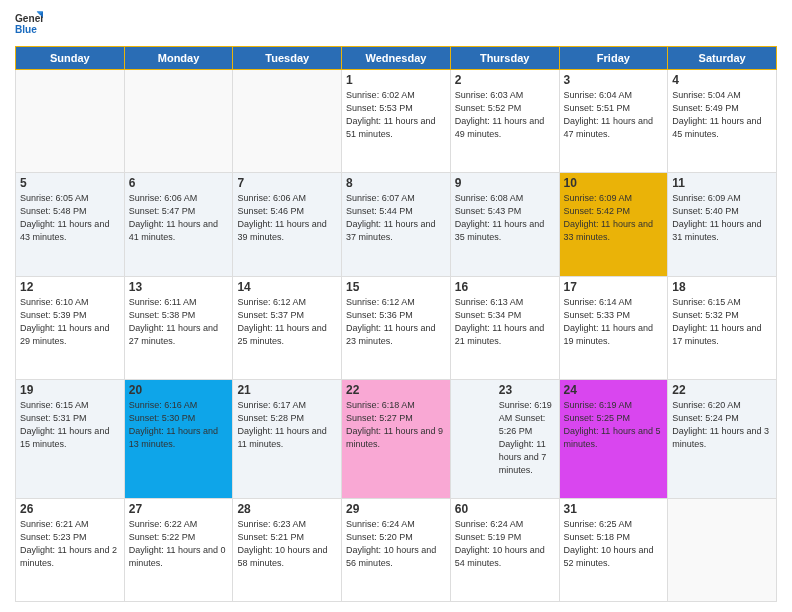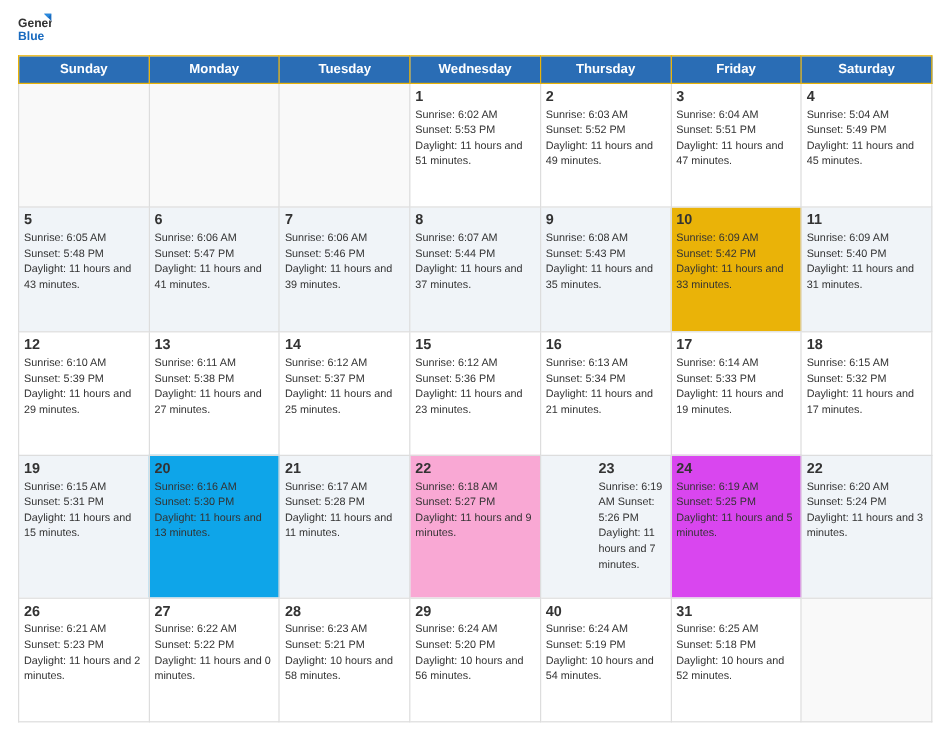--- a/index.html
+++ b/index.html
@@ -336,7 +336,7 @@
 and 56 minutes.</div>
           </td>
           <td>
-            <span class="day-number">40</span>
+            <span class="day-number">60</span>
             <div class="day-info">Sunrise: 6:24 AM
 Sunset: 5:19 PM
 Daylight: 10 hours

